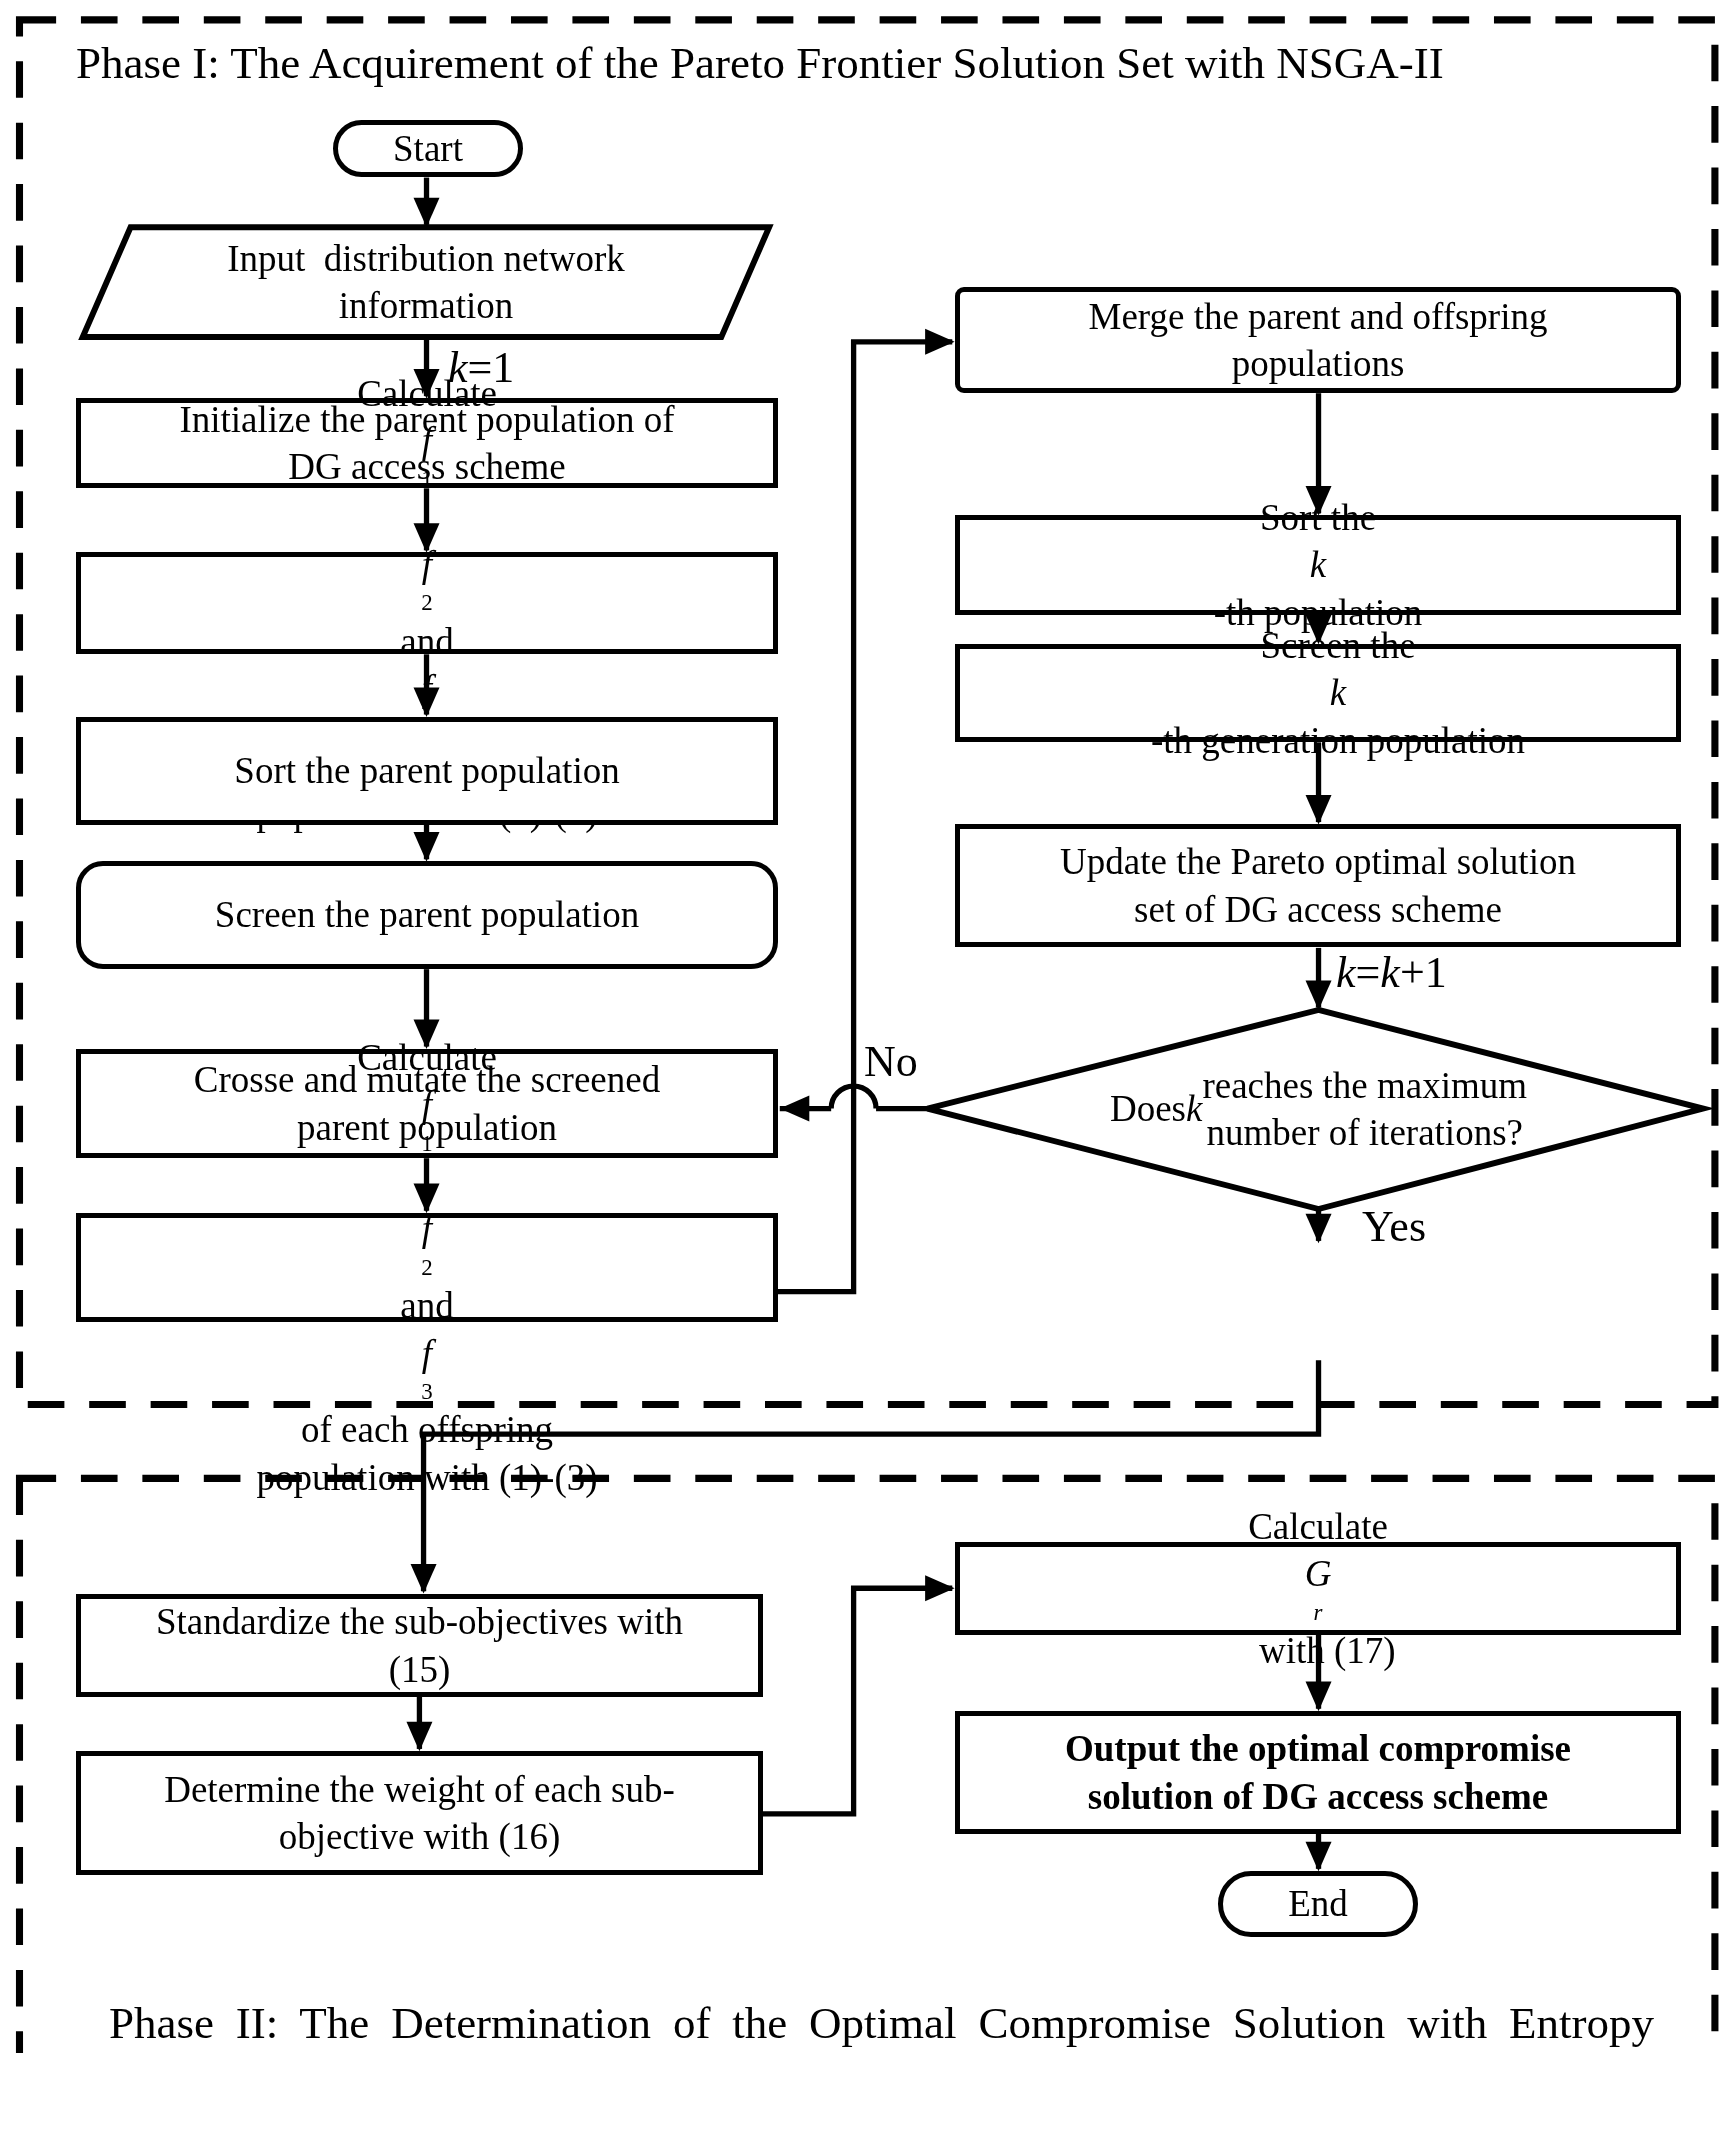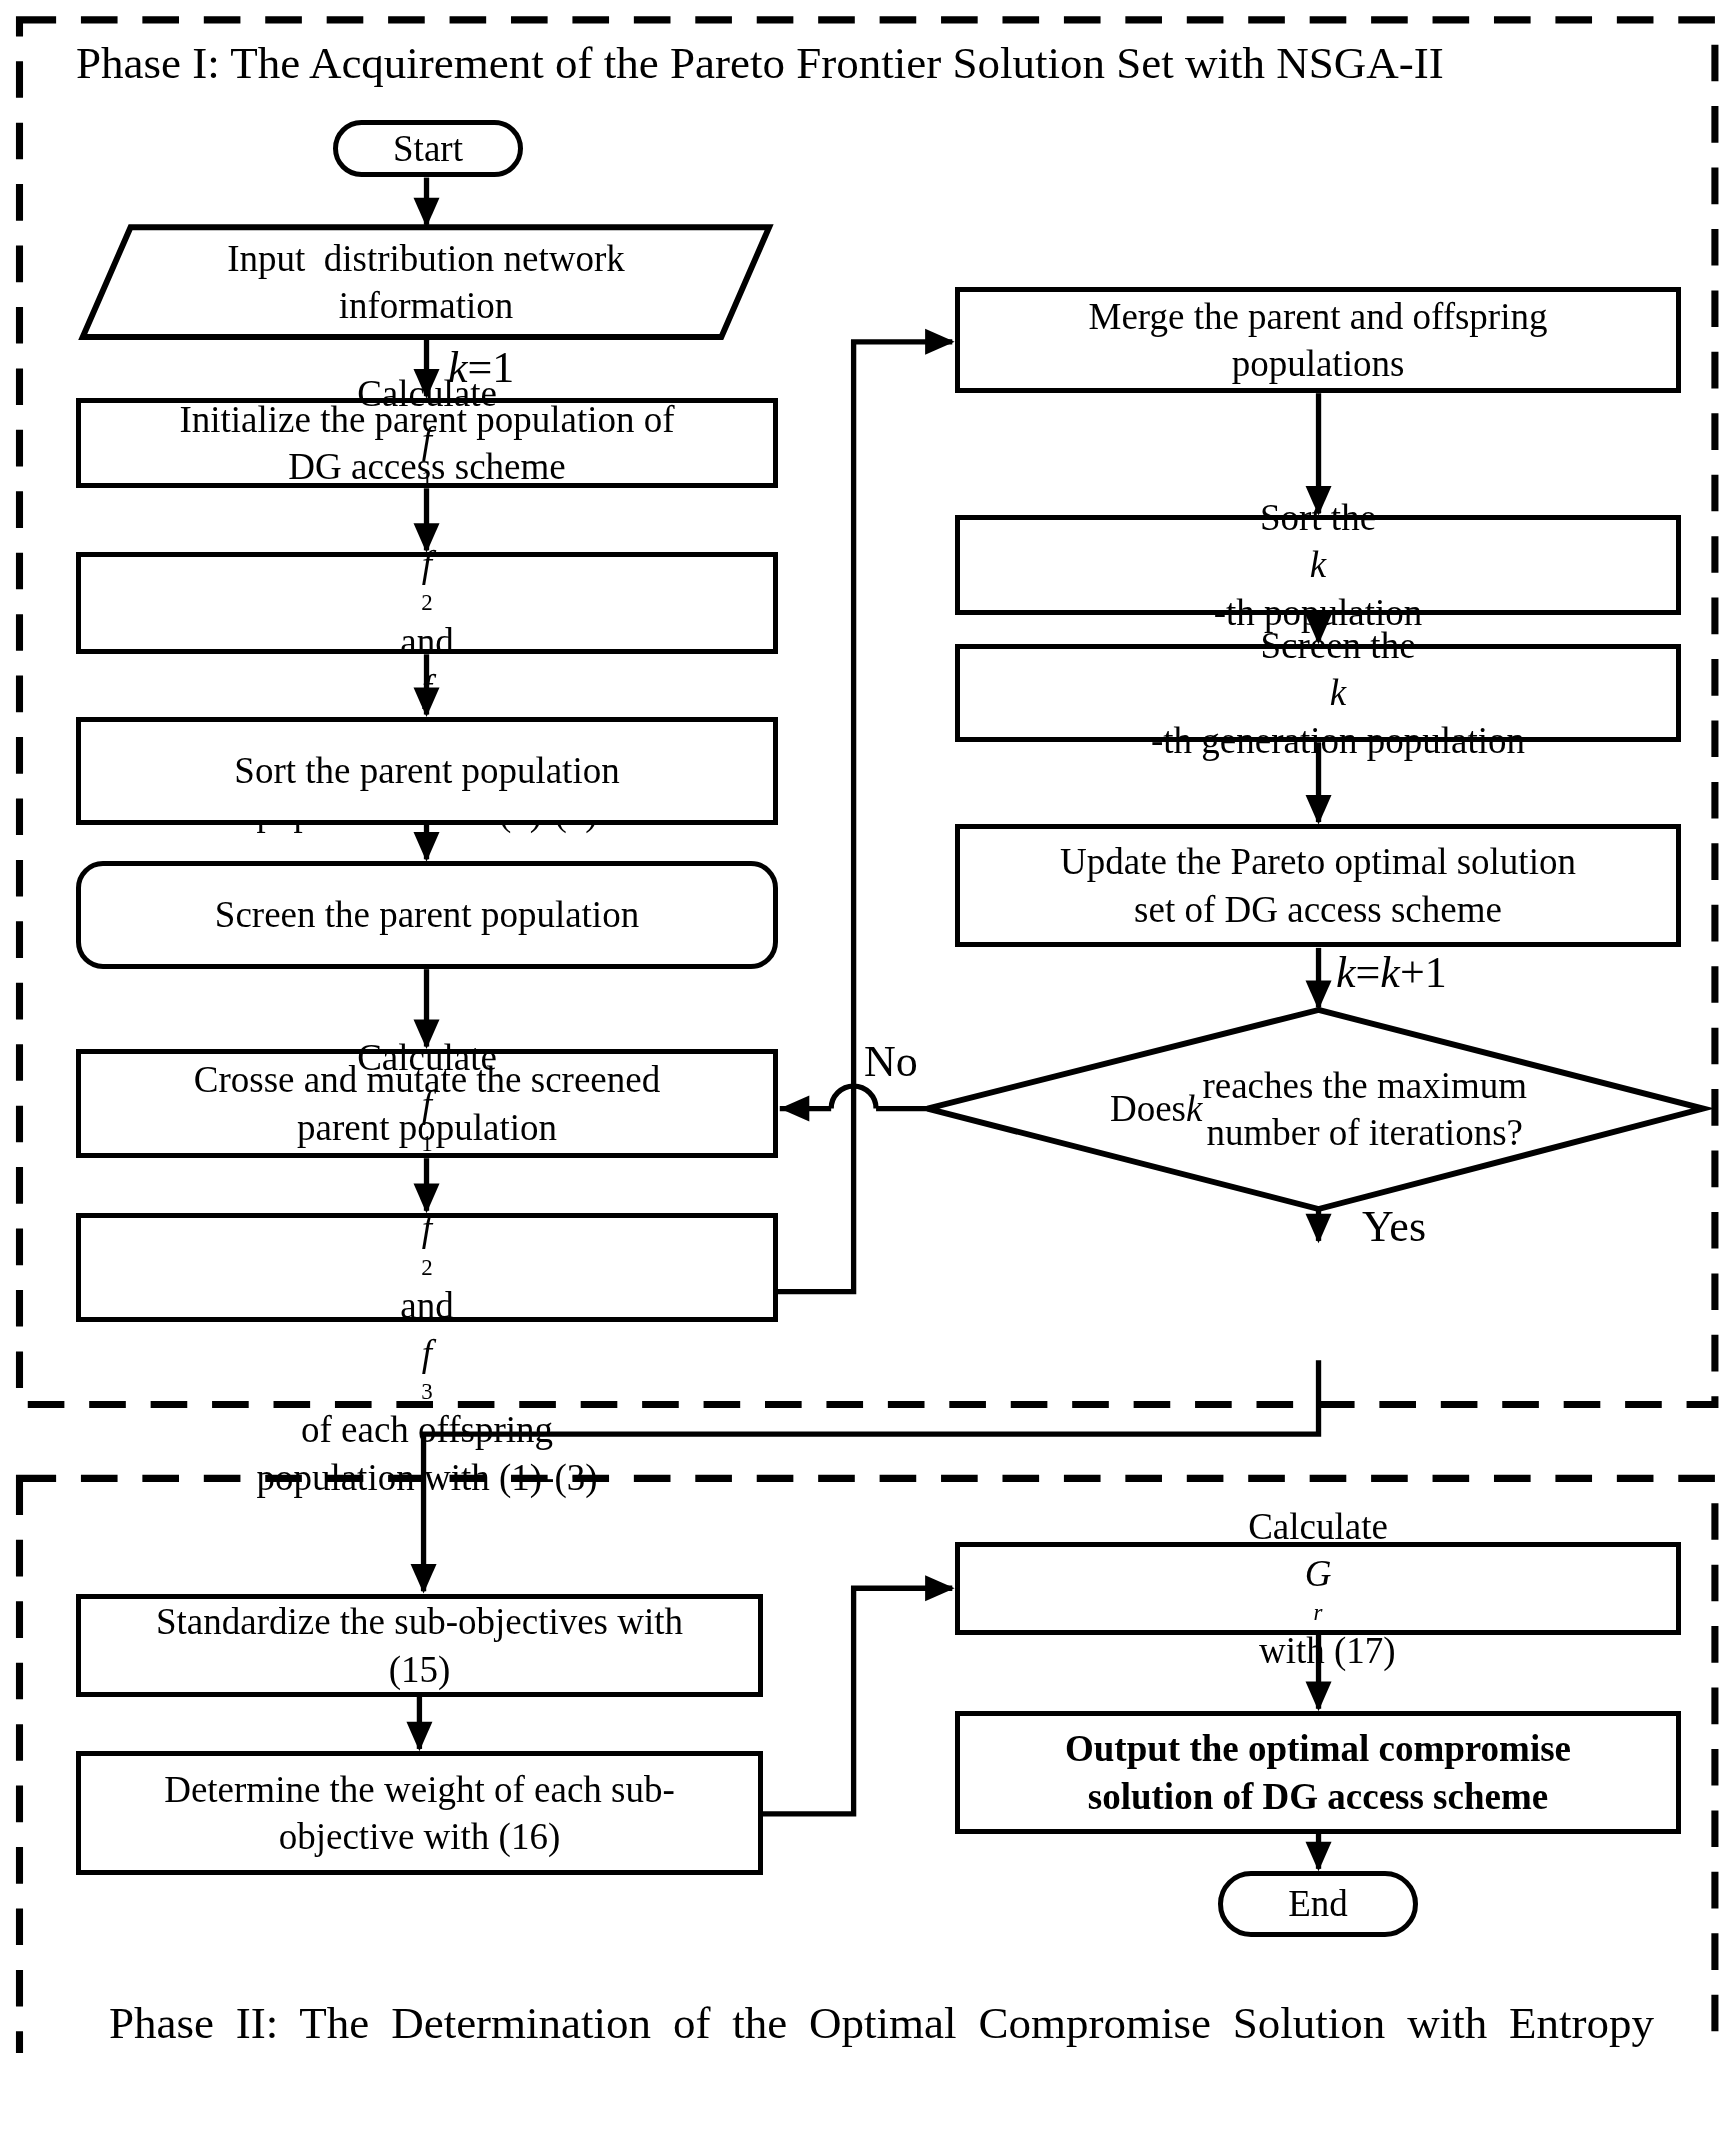--- a/index.html
+++ b/index.html
@@ -139,7 +139,7 @@
 
   <div class="node" style="left:76px; top:1213px; width:702px; height:109px;">Calculate <i>f</i><sub>1</sub>, <i>f</i><sub>2</sub> and <i>f</i><sub>3</sub> of each offspring<br>population with (1)-(3)</div>
 
-  <div class="node" style="left:955px; top:287px; width:726px; height:106px;">Merge the parent and offspring<br>populations</div>
+  <div class="node" style="left:955px; top:287px; width:726px; height:106px;border-radius:9px;">Merge the parent and offspring<br>populations</div>
 
   <div class="node" style="left:955px; top:515px; width:726px; height:100px;">Sort the <i>k</i>-th population</div>
 

